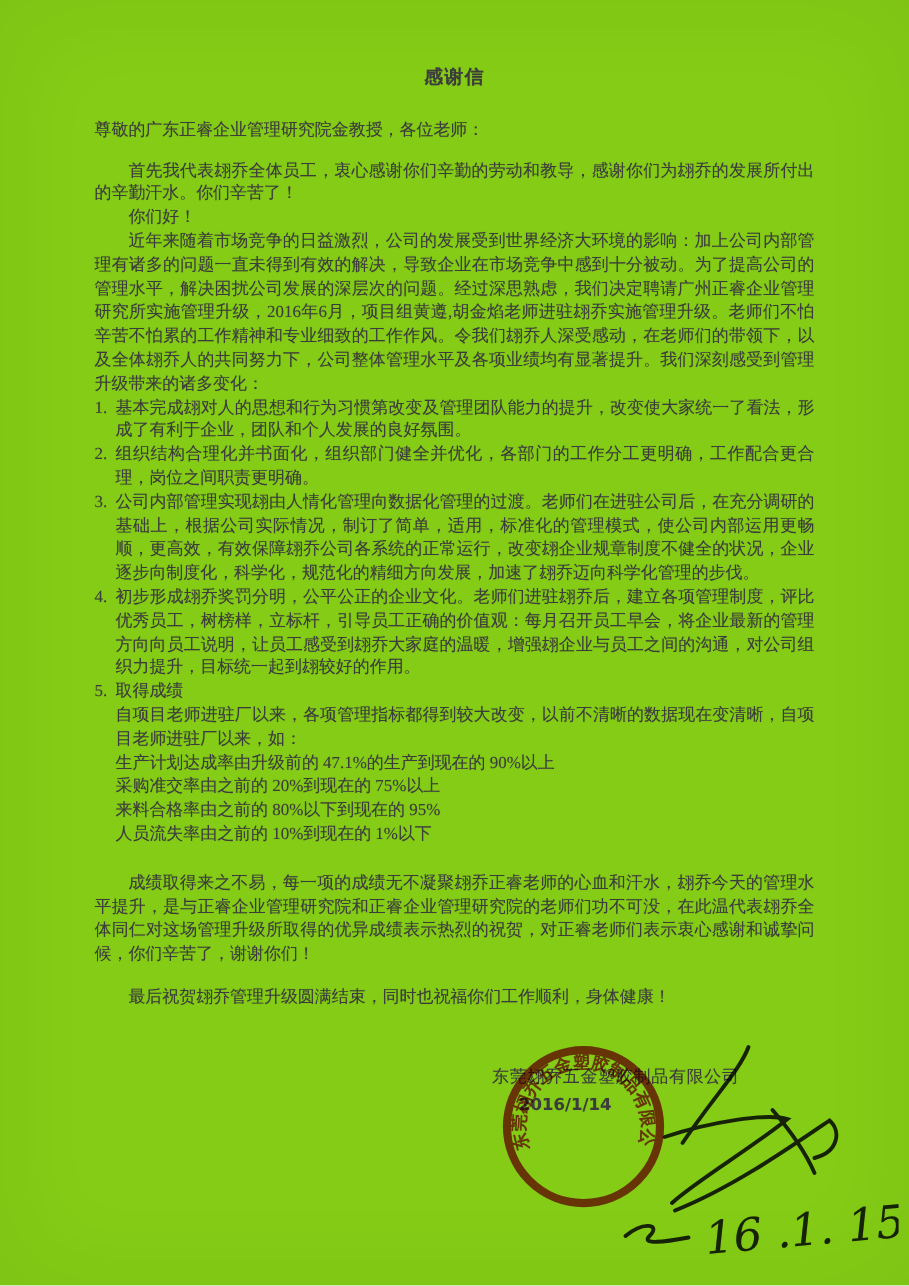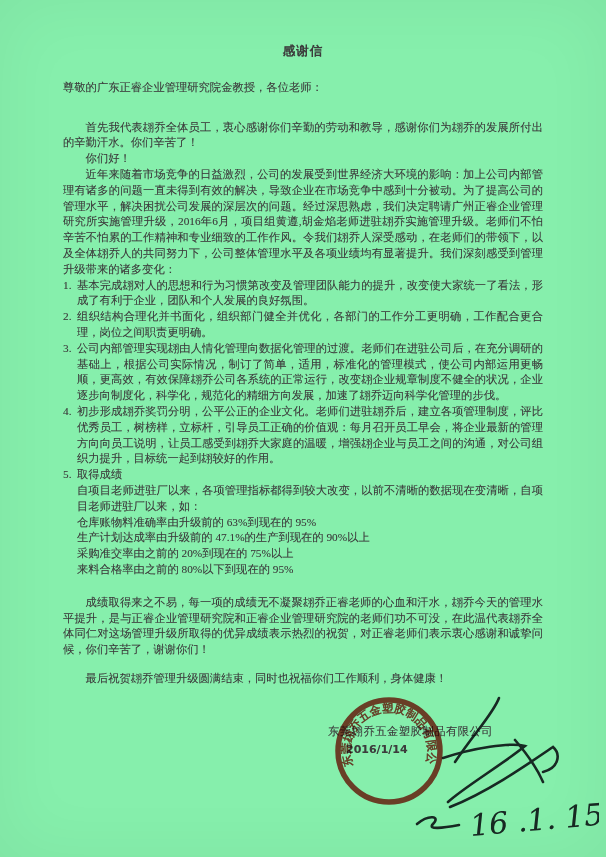--- a/index.html
+++ b/index.html
@@ -7,7 +7,7 @@
     position:relative;
     width:606px;height:857px;
     margin:0;
-    background:#86efac;
+    background:#84cc16;
     box-shadow:inset 0 0 70px rgba(0,0,0,0.05);
     overflow:hidden;
     font-family:"Liberation Serif","DejaVu Serif",serif;

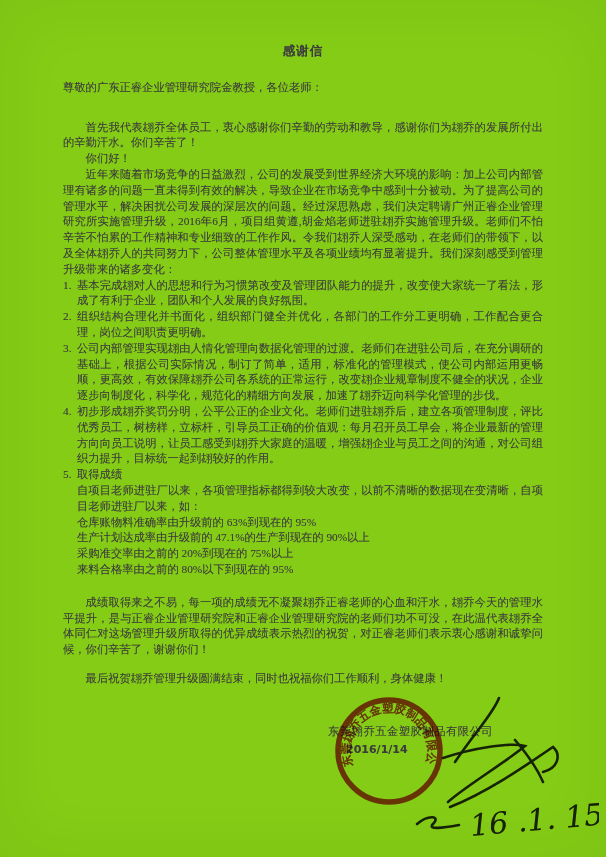--- a/index.html
+++ b/index.html
@@ -26,7 +26,7 @@
     text-align:center;letter-spacing:1px;
   }
   p{margin:0;}
-  .salutation{margin-bottom:24px;}
+  .salutation{margin-bottom:11px;}
   .indent{text-indent:2em;}
   ol.changes{list-style:none;margin:0;padding:0;}
   ol.changes li{display:flex;}

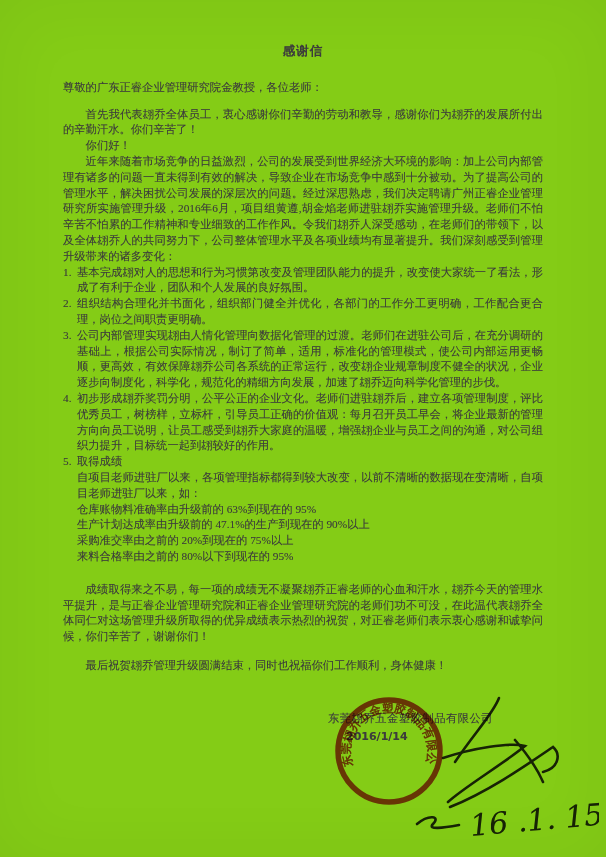--- a/index.html
+++ b/index.html
@@ -86,7 +86,6 @@
 
     <div class="results">
       <p>自项目老师进驻厂以来，各项管理指标都得到较大改变，以前不清晰的数据现在变清晰，自项目老师进驻厂以来，如：</p>
-      <p>仓库账物料准确率由升级前的 63%到现在的 95%</p>
       <p>生产计划达成率由升级前的 47.1%的生产到现在的 90%以上</p>
       <p>采购准交率由之前的 20%到现在的 75%以上</p>
       <p>来料合格率由之前的 80%以下到现在的 95%</p>

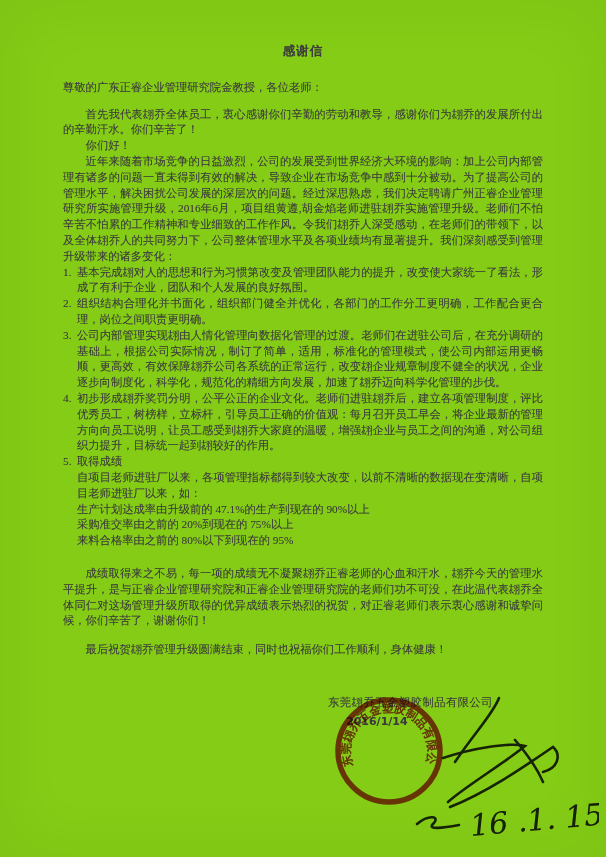--- a/index.html
+++ b/index.html
@@ -89,6 +89,7 @@
       <p>生产计划达成率由升级前的 47.1%的生产到现在的 90%以上</p>
       <p>采购准交率由之前的 20%到现在的 75%以上</p>
       <p>来料合格率由之前的 80%以下到现在的 95%</p>
+      <p>人员流失率由之前的 10%到现在的 1%以下</p>
     </div>
 
     <p class="indent closing1">成绩取得来之不易，每一项的成绩无不凝聚翃乔正睿老师的心血和汗水，翃乔今天的管理水平提升，是与正睿企业管理研究院和正睿企业管理研究院的老师们功不可没，在此温代表翃乔全体同仁对这场管理升级所取得的优异成绩表示热烈的祝贺，对正睿老师们表示衷心感谢和诚挚问候，你们辛苦了，谢谢你们！</p>

